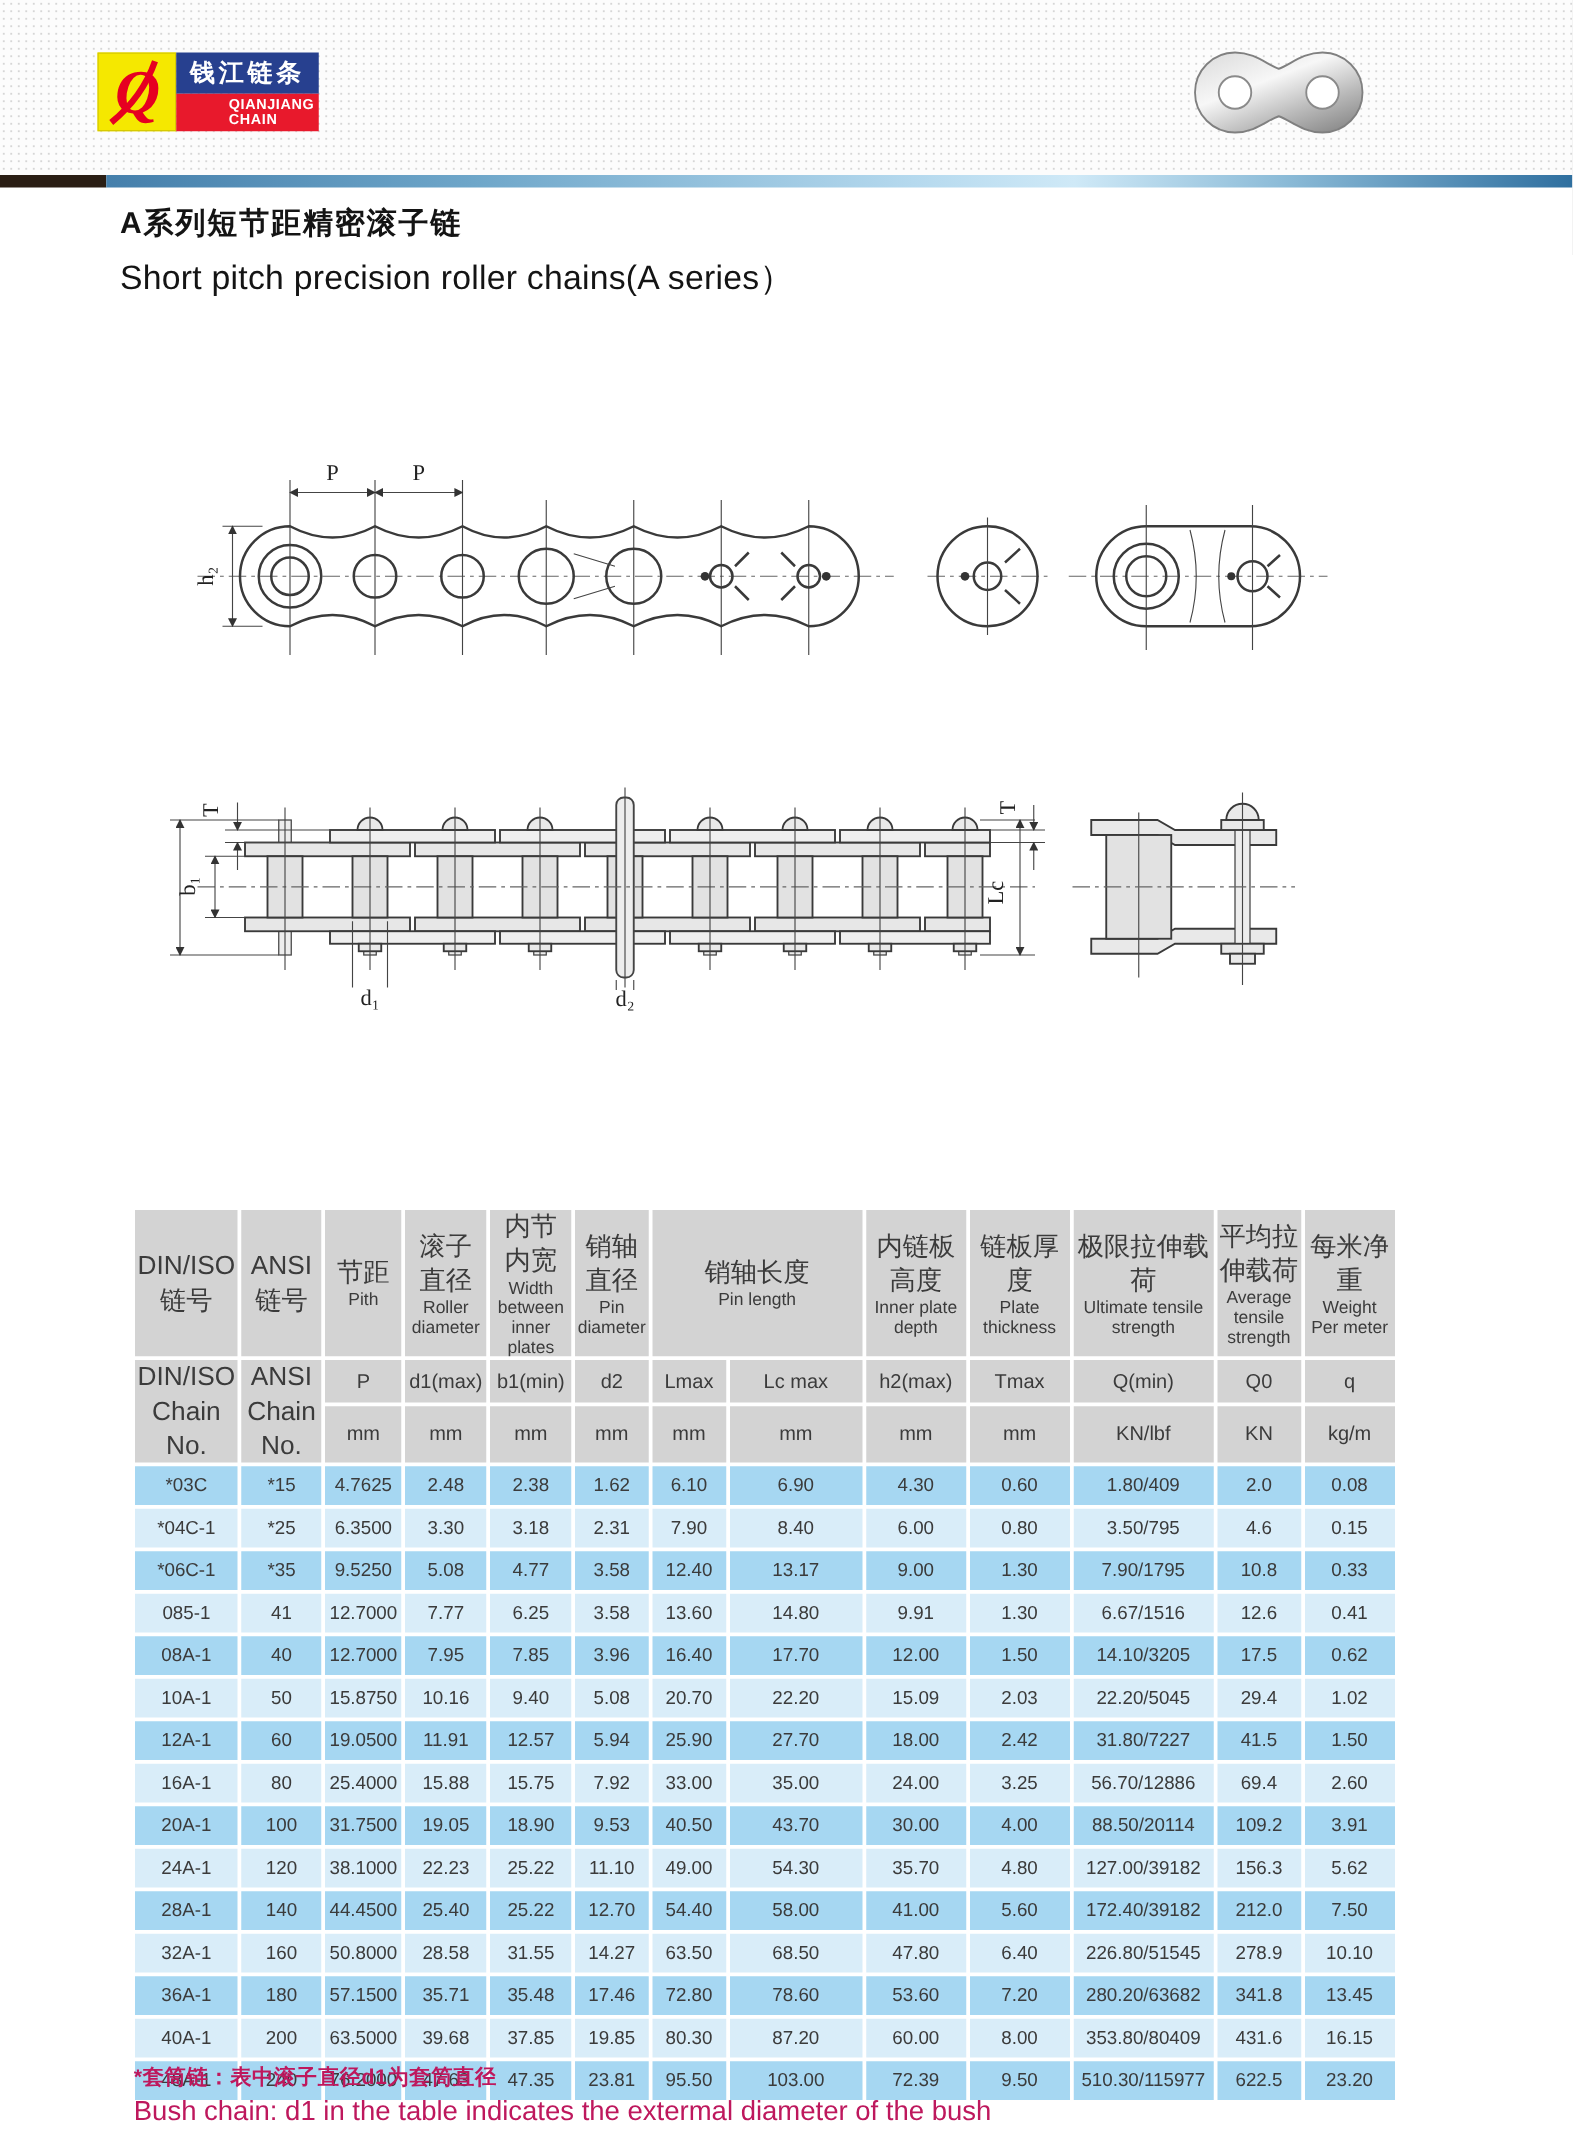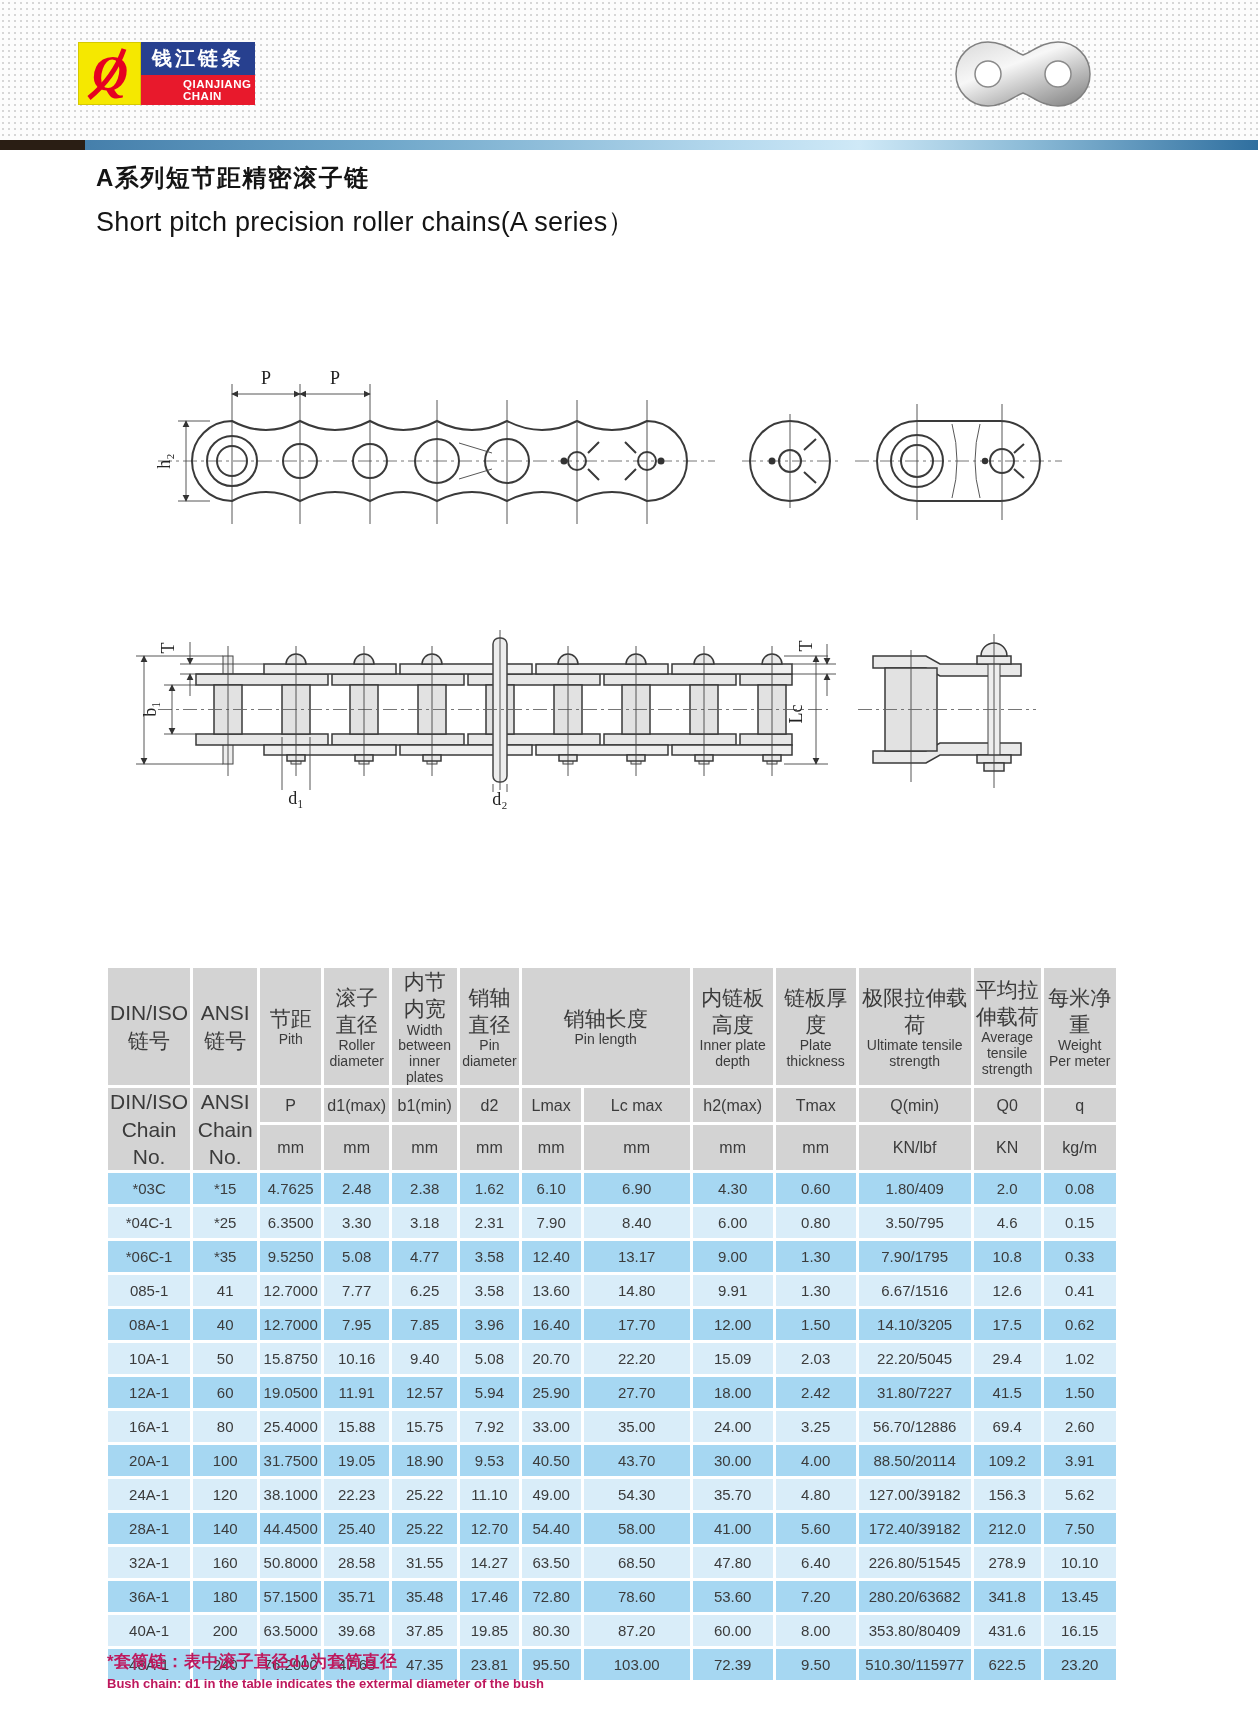--- a/index.html
+++ b/index.html
@@ -62,7 +62,7 @@
   
   .notes{position:absolute;left:107px;top:1650px;color:#be185d;}
   .note-cn{font-size:17px;font-weight:bold;letter-spacing:.5px;}
-  .note-en{font-size:13px;margin-top:3px;font-weight:bold;}
+  .note-en{font-size:22px;margin-top:3px;font-weight:normal;}
 </style>
 </head>
 <body>

